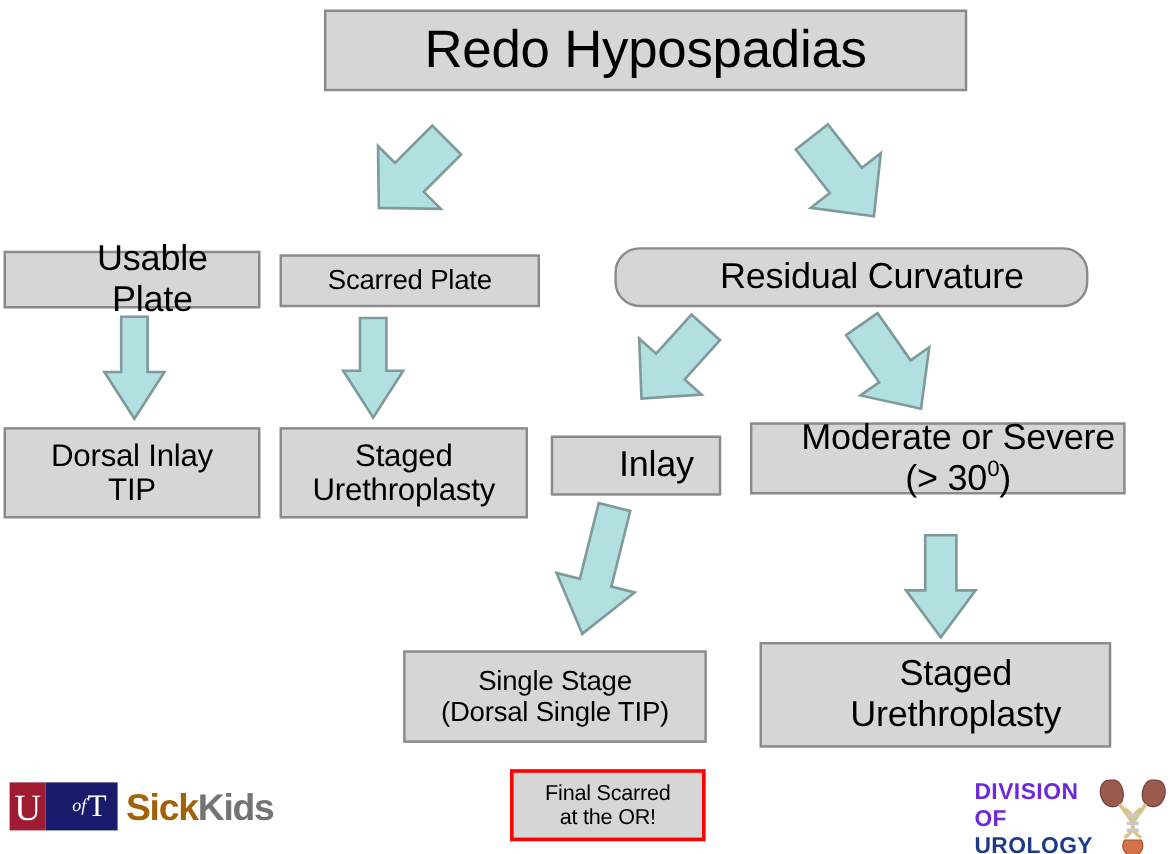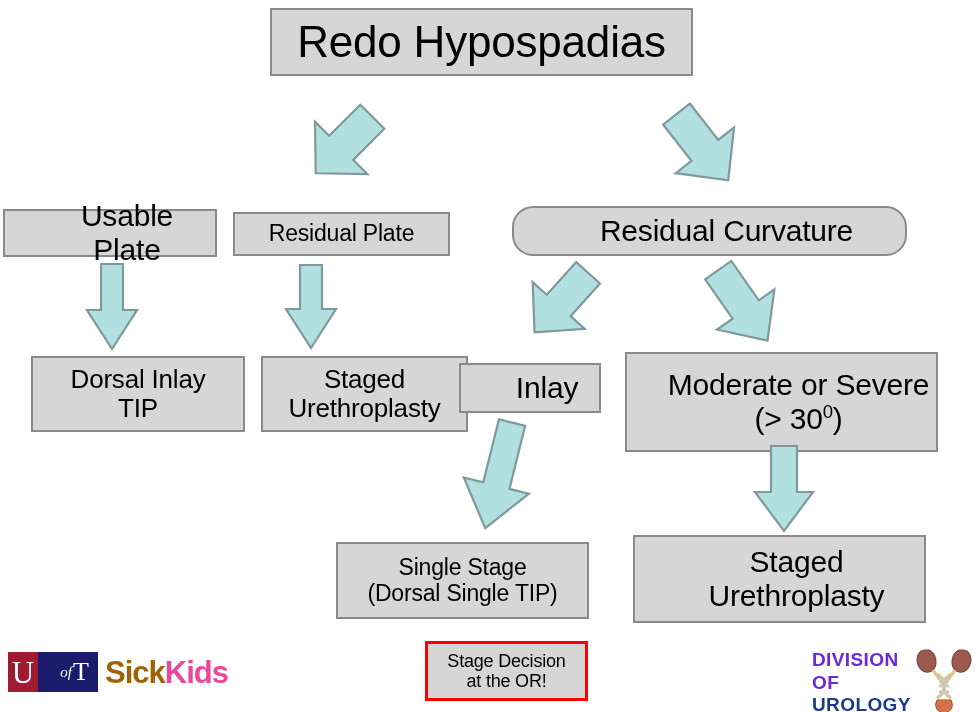--- a/index.html
+++ b/index.html
@@ -132,7 +132,7 @@
 
 <div id="canvas">
 
-  <div class="node node-title" style="left:270px; top:8px; width:423px; height:68px;">
+  <div class="node node-title" style="left:270px; top:8px; width:536px; height:68px;">
     <span class="txt">Redo Hypospadias</span>
   </div>
 

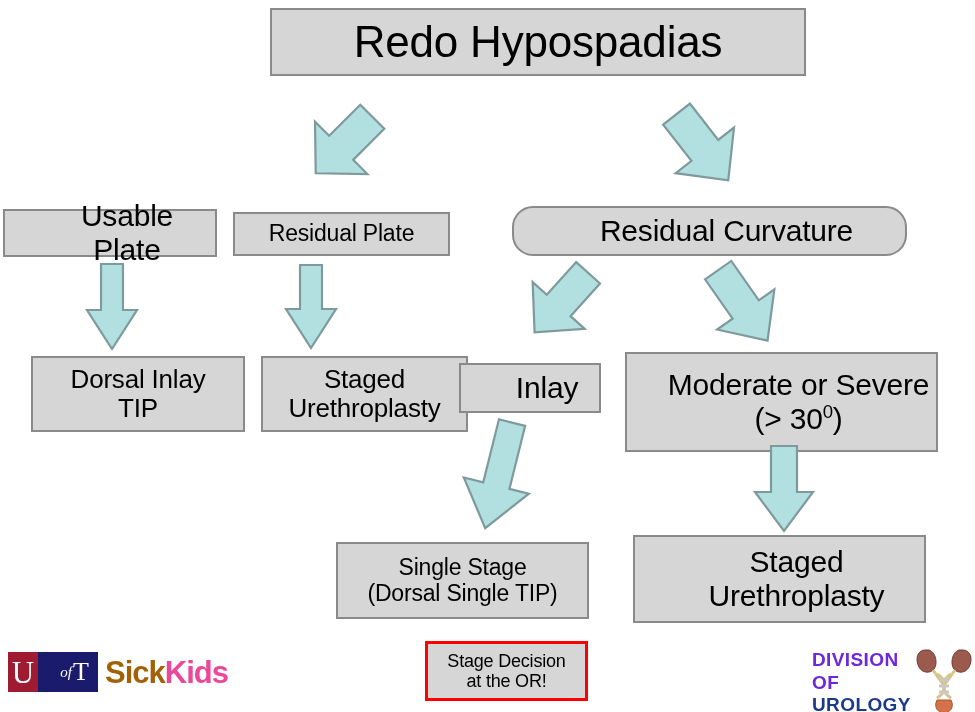--- a/index.html
+++ b/index.html
@@ -157,7 +157,7 @@
   </div>
 
   <div class="node sz-sm" style="left:233px; top:212px; width:217px; height:44px;">
-    <span class="txt">Residual Plate</span>
+    <span class="txt">Scarred Plate</span>
   </div>
 
   <div class="node sz-lg" style="left:512px; top:206px; width:395px; height:50px;border-radius:21px;">

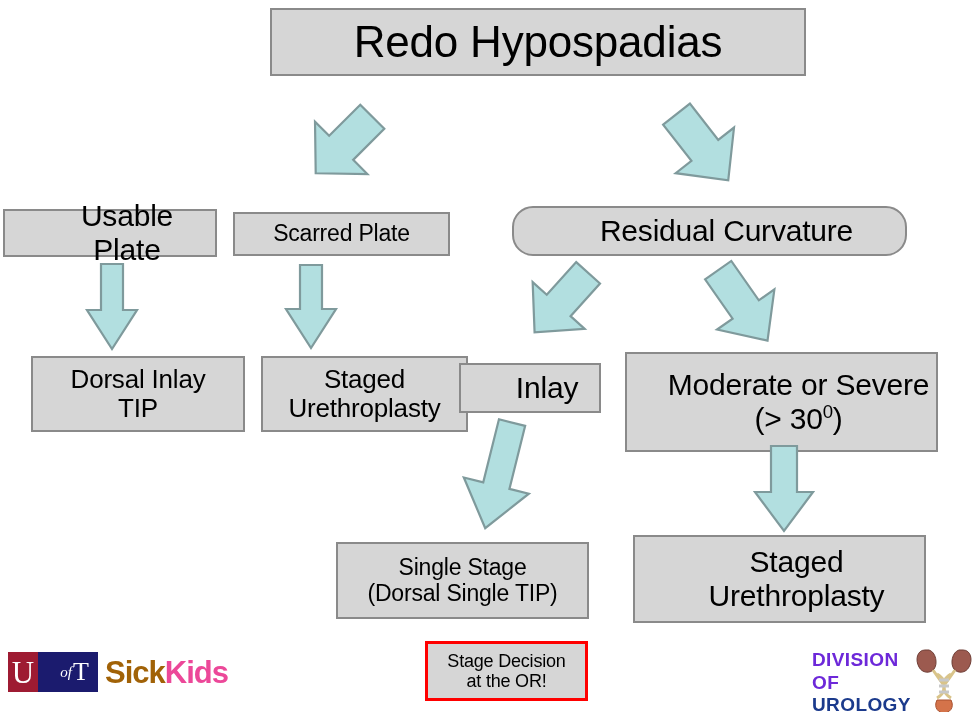--- a/index.html
+++ b/index.html
@@ -39,7 +39,7 @@
     font-weight: 400;
   }
   .sz-lg  { font-size: 30px; padding-left: 40px; }
-  .sz-md  { font-size: 26px; margin-left: 28px; }
+  .sz-md  { font-size: 26px; }
   .sz-sm  { font-size: 23px; }
 
   .node-final {

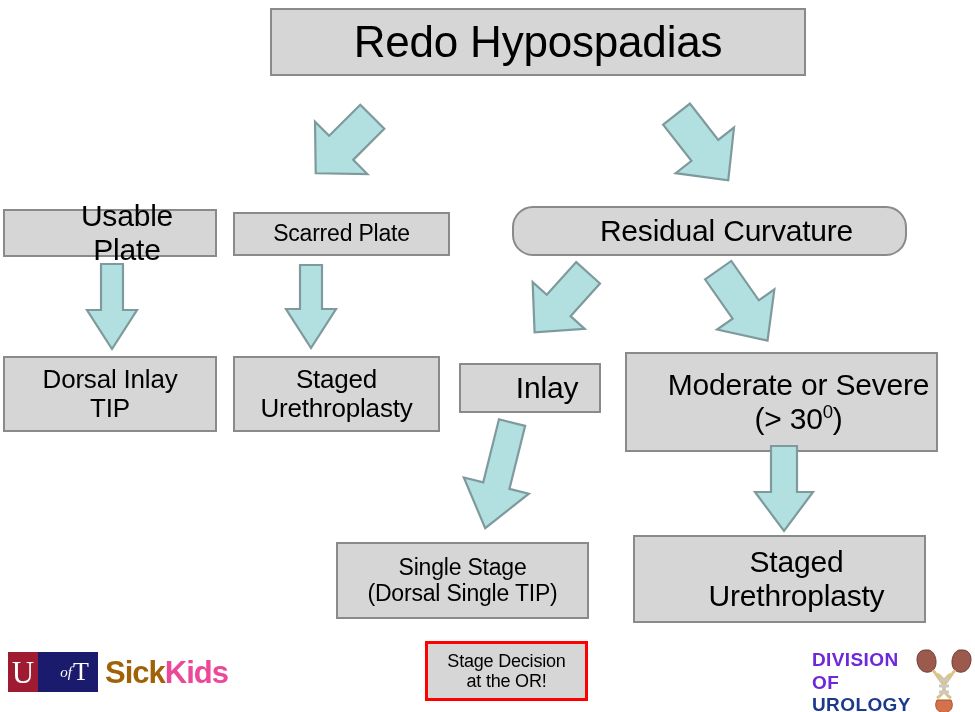--- a/index.html
+++ b/index.html
@@ -210,7 +210,7 @@
     <span class="txt">Inlay</span>
   </div>
 
-  <div class="node sz-lg" style="left:625px; top:352px; width:313px; height:100px;">
+  <div class="node sz-lg" style="left:625px; top:352px; width:313px; height:60px;">
     <span class="txt">
       <span>Moderate or Severe</span><br>
       <span><span>(&gt; 30</span><sup class="deg">0</sup><span>)</span></span>

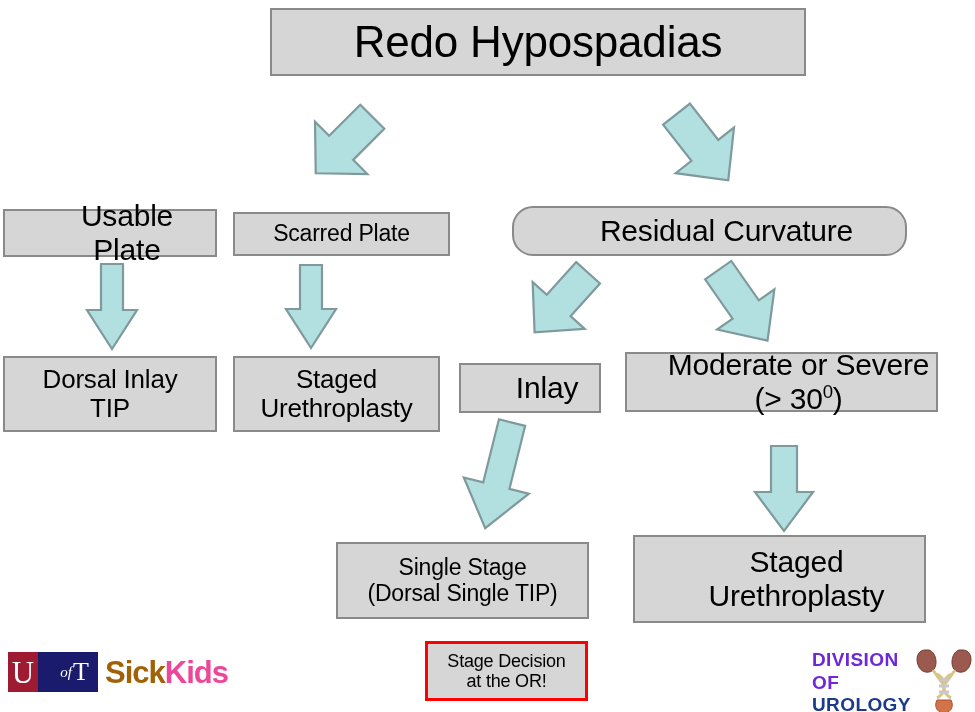--- a/index.html
+++ b/index.html
@@ -107,7 +107,7 @@
     line-height: 1;
   }
   .sk-1 { color: #a16207; }
-  .sk-2 { color: #ec4899; }
+  .sk-2 { color: #737373; }
 
   .urology-wrap {
     position: absolute;

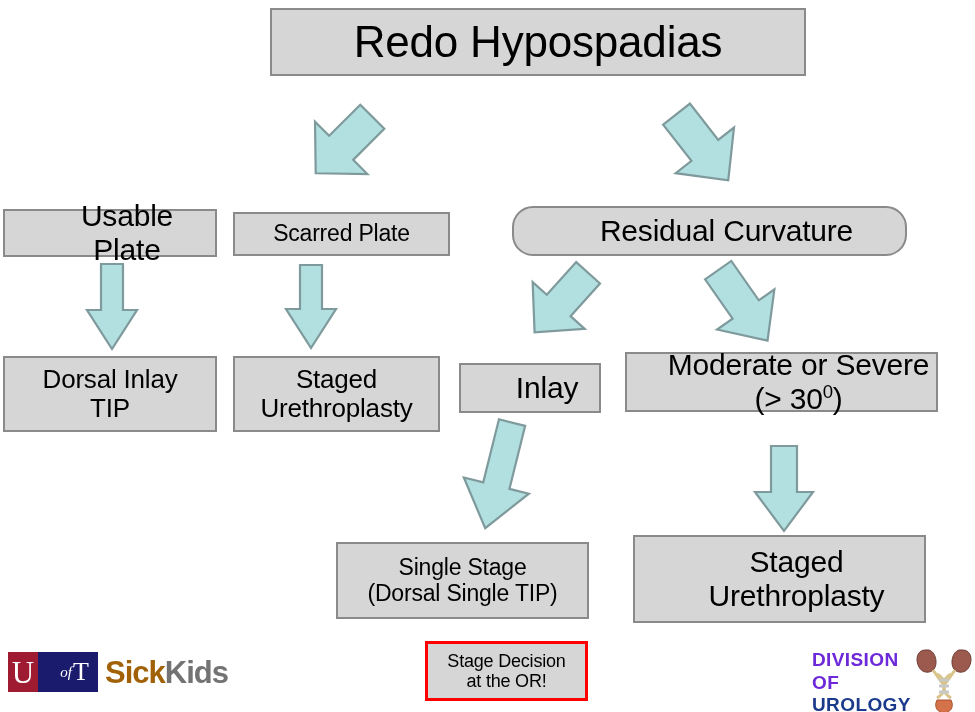--- a/index.html
+++ b/index.html
@@ -247,7 +247,7 @@
 
   <div class="node node-final" style="left:425px; top:641px; width:163px; height:60px;">
     <span class="txt">
-      <span>Stage Decision</span><br>
+      <span>Final Scarred</span><br>
       <span>at the OR!</span>
     </span>
   </div>

